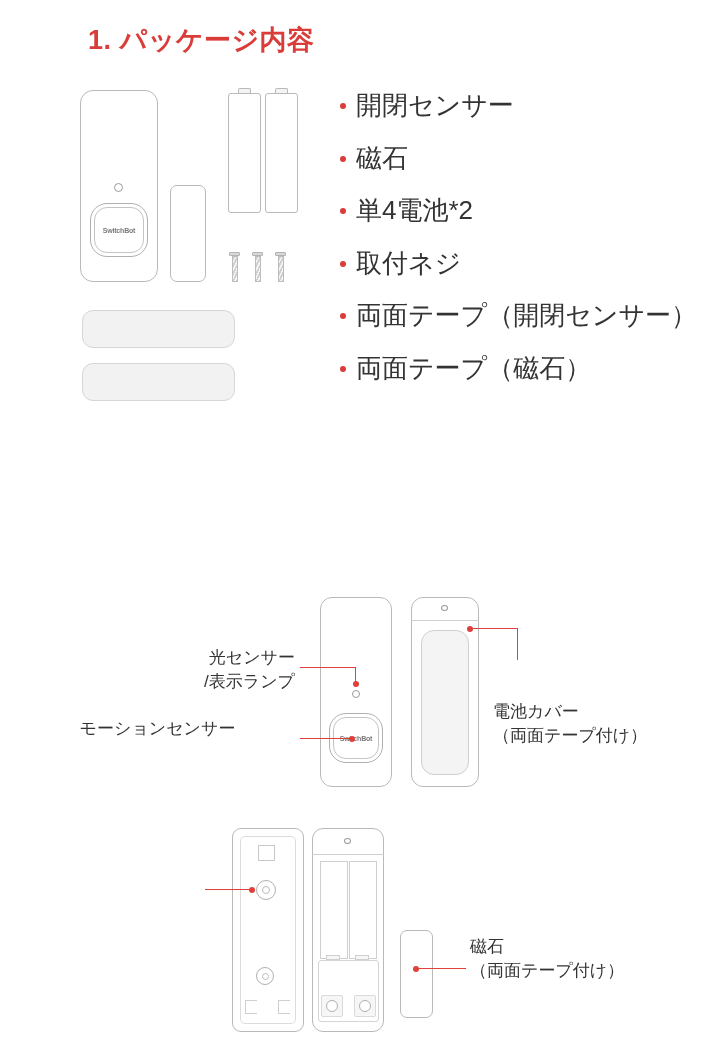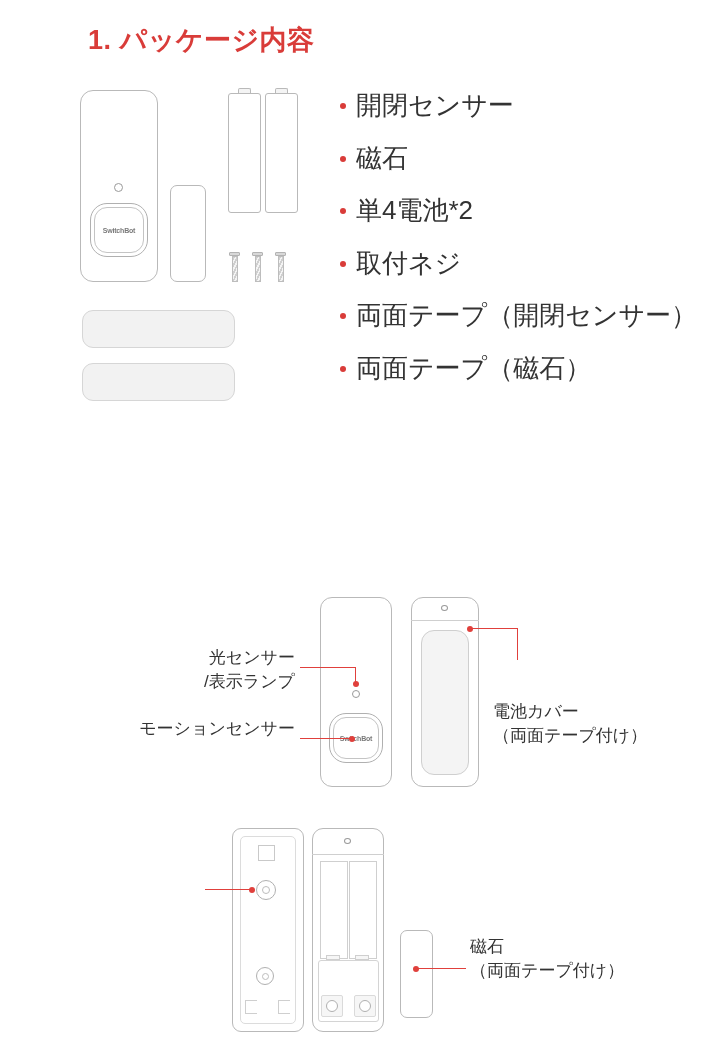--- a/index.html
+++ b/index.html
@@ -173,7 +173,7 @@
     <div>/表示ランプ</div>
   </div>
 
-  <div class="callout right-al" style="left:20px; top:717px; width:275px;">
+  <div class="callout right-al" style="left:20px; top:717px; width:275px;text-align:center;">
     <div>モーションセンサー</div>
   </div>
 

